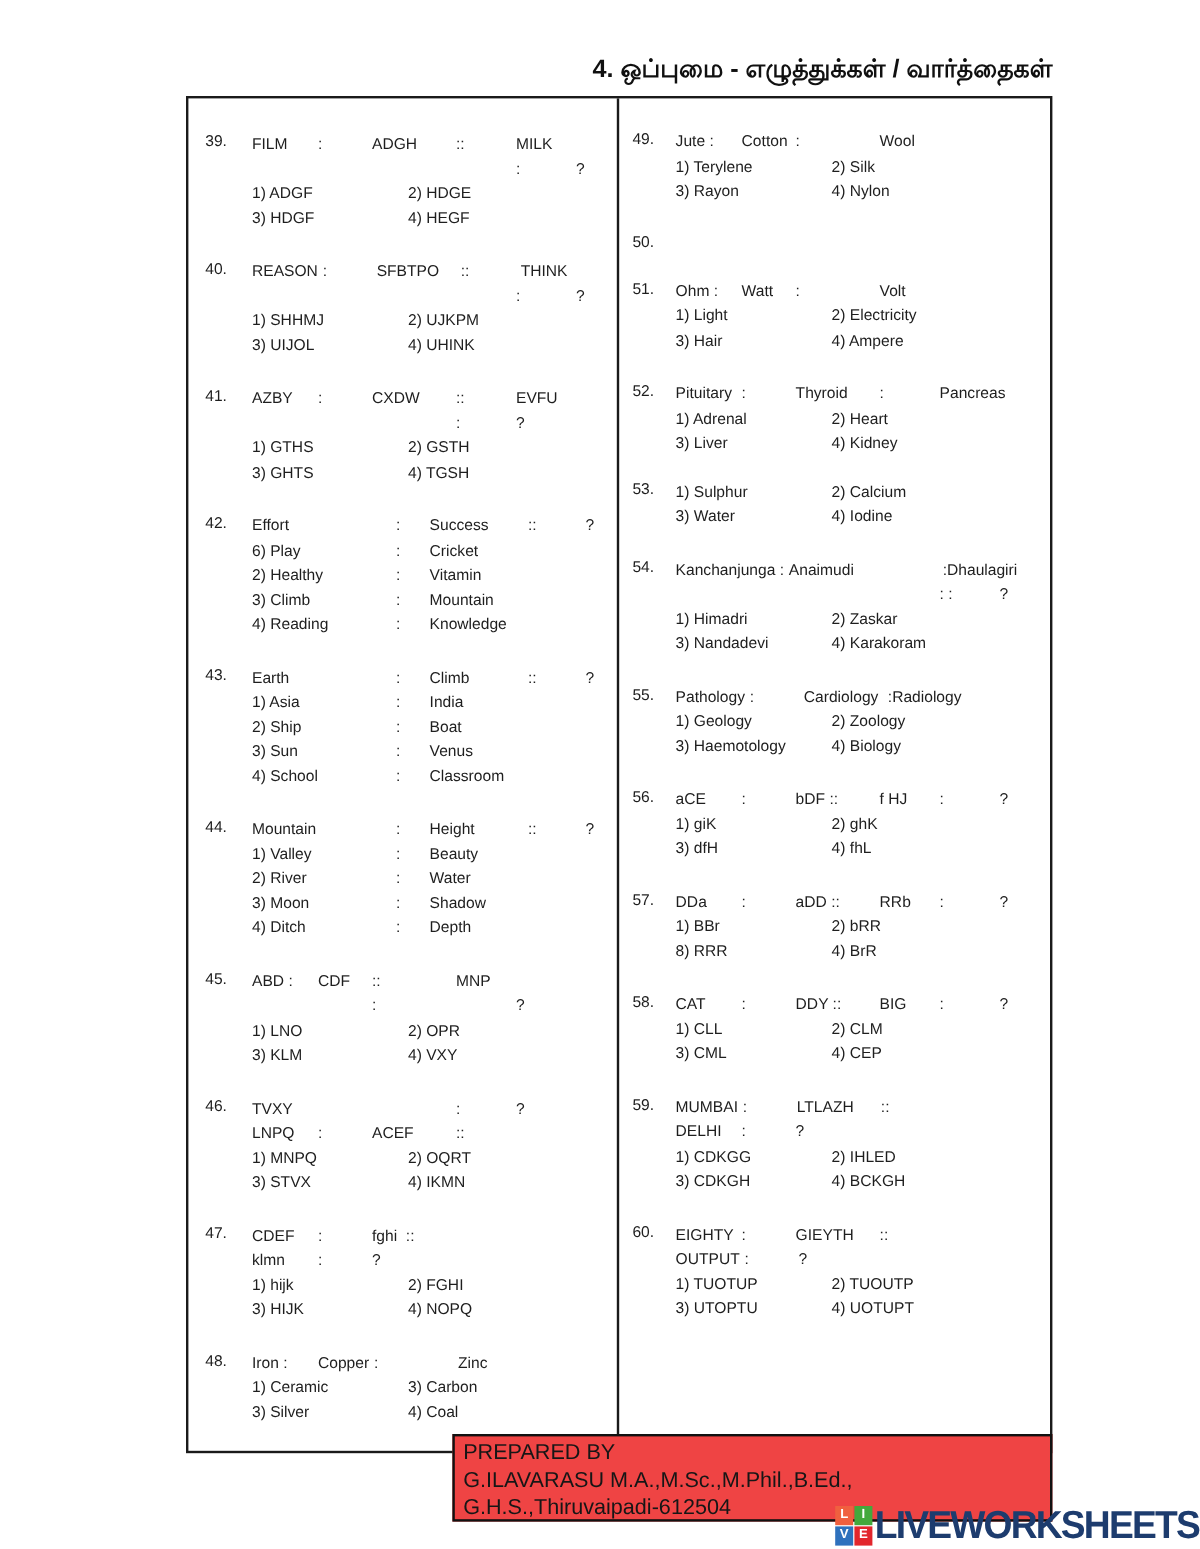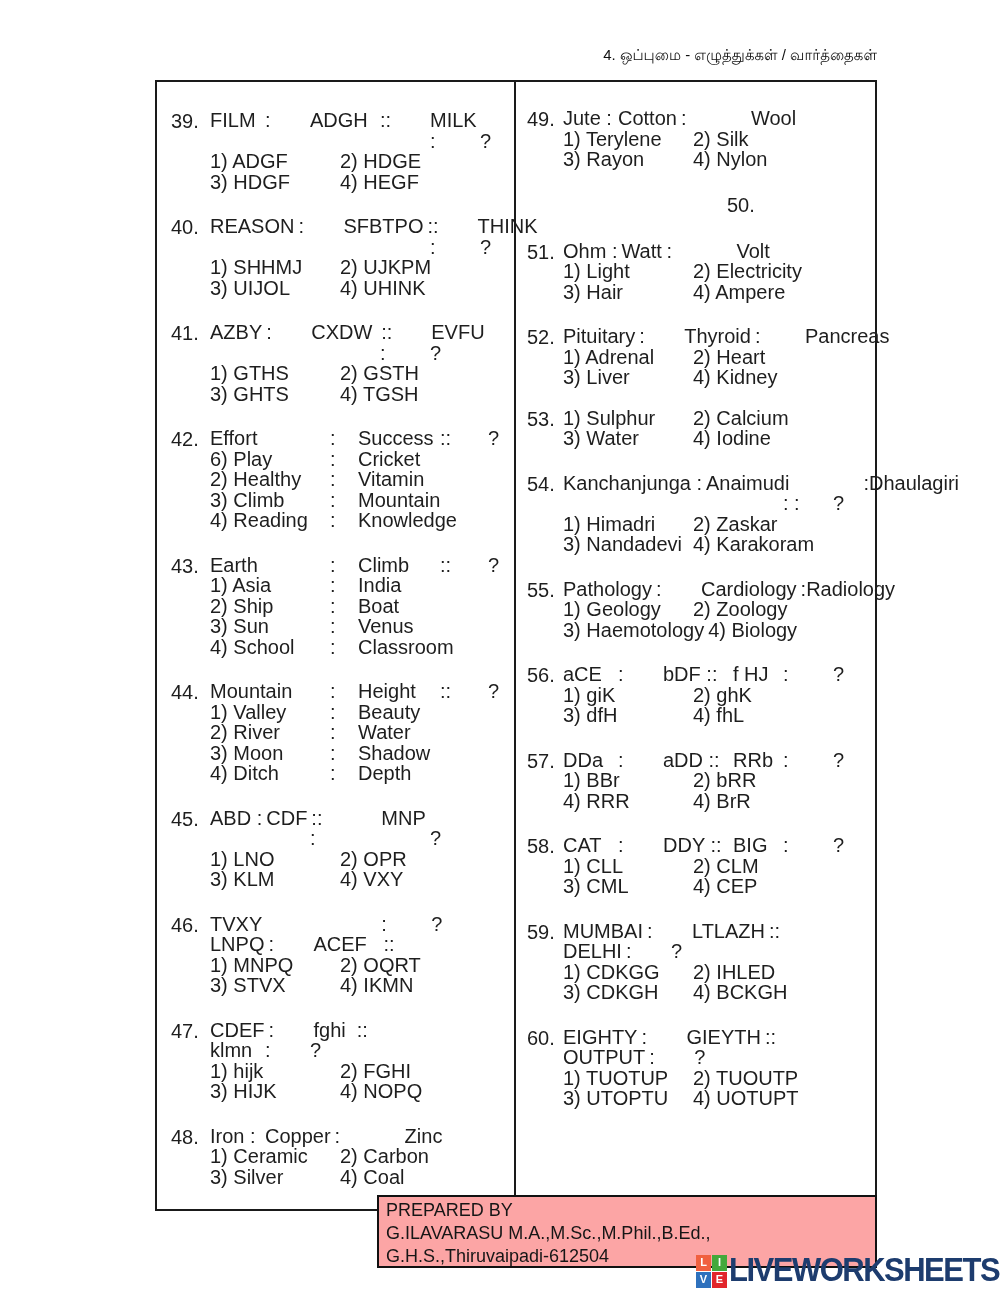--- a/index.html
+++ b/index.html
@@ -6,7 +6,7 @@
   .page{position:relative;width:1000px;height:1291px;background:#ffffff;overflow:hidden;
         font-family:"Liberation Sans", sans-serif;color:#1e1e1e;}
   .title{position:absolute;top:46px;left:0;width:877px;text-align:right;
-         font-size:15px;font-weight:normal;color:#101010;}
+         font-size:21px;font-weight:bold;color:#101010;}
   .sheet{position:absolute;left:155px;top:80px;width:722px;height:1131px;
          border:2px solid #1a1a1a;display:flex;box-sizing:border-box;background:#fff;}
   .col{box-sizing:border-box;}

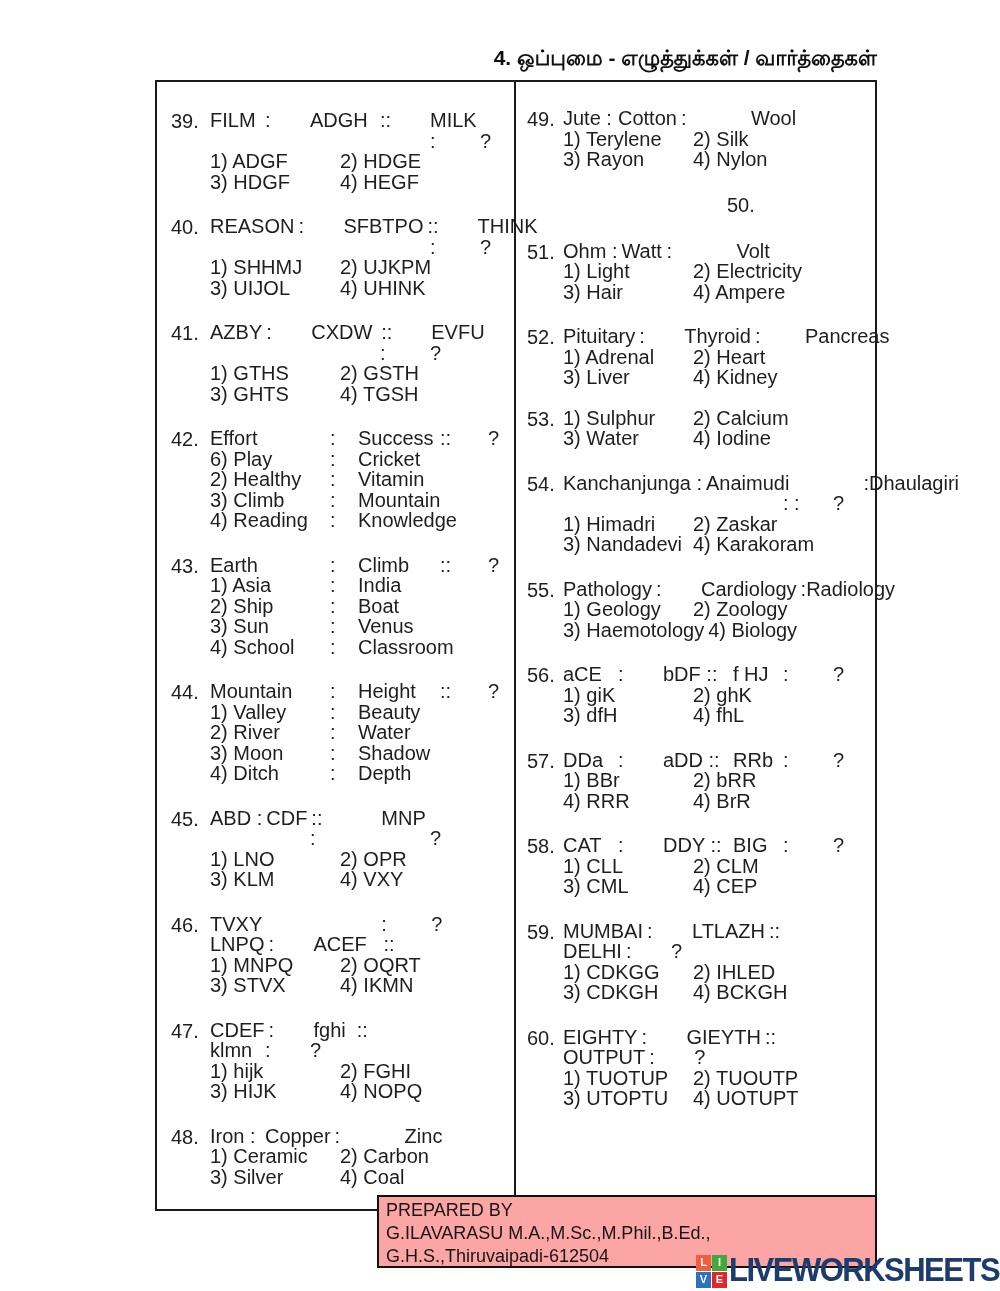--- a/index.html
+++ b/index.html
@@ -14,7 +14,7 @@
   .divider{width:2px;background:#1a1a1a;flex-shrink:0;}
   .col-right{flex:1;padding:26px 4px 0 11px;}
 
-  .question{display:flex;margin-bottom:24px;font-size:20px;justify-content:center;}
+  .question{display:flex;margin-bottom:24px;font-size:13px;}
   .question.tight{margin-bottom:20px;}
   .qnum{width:39px;flex-shrink:0;}
   .col-right .qnum{width:36px;}

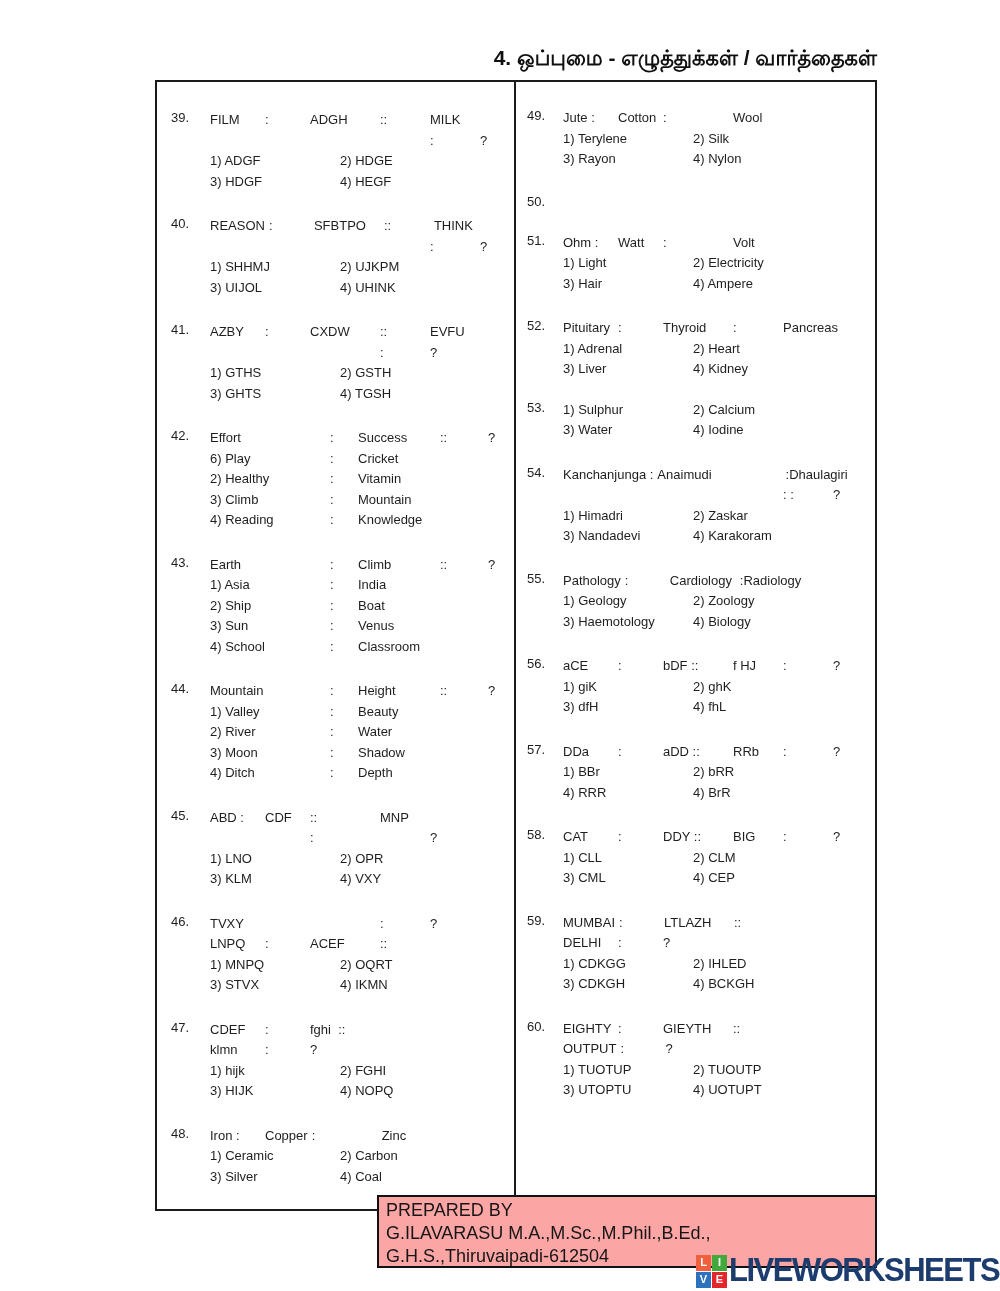--- a/index.html
+++ b/index.html
@@ -209,7 +209,7 @@
           <div class="qbody">
             <div class="row qline std"><span>DDa</span><span>:</span><span>aDD ::</span><span>RRb</span><span>:</span><span>?</span></div>
             <div class="row optrow pair"><span>1) BBr</span><span>2) bRR</span></div>
-            <div class="row optrow pair"><span>4) RRR</span><span>4) BrR</span></div>
+            <div class="row optrow pair"><span>8) RRR</span><span>4) BrR</span></div>
           </div>
         </div>
         <div class="question">

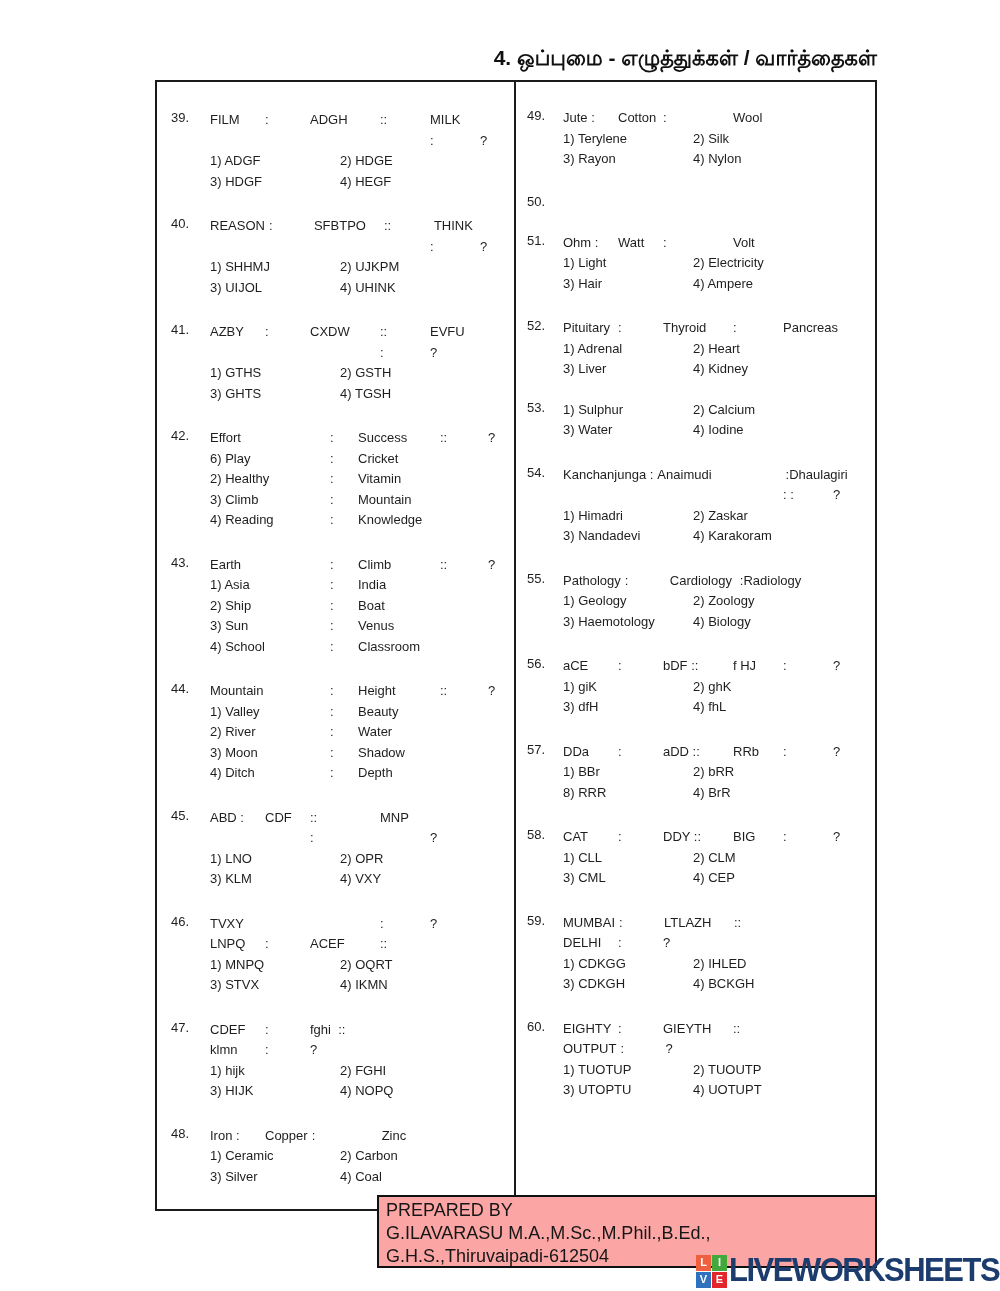--- a/index.html
+++ b/index.html
@@ -138,7 +138,7 @@
           <div class="qnum">48.</div>
           <div class="qbody">
             <div class="row qline std"><span>Iron :</span><span>Copper</span><span>:</span><span>Zinc</span></div>
-            <div class="row optrow pair"><span>1) Ceramic</span><span>2) Carbon</span></div>
+            <div class="row optrow pair"><span>1) Ceramic</span><span>3) Carbon</span></div>
             <div class="row optrow pair"><span>3) Silver</span><span>4) Coal</span></div>
           </div>
         </div>

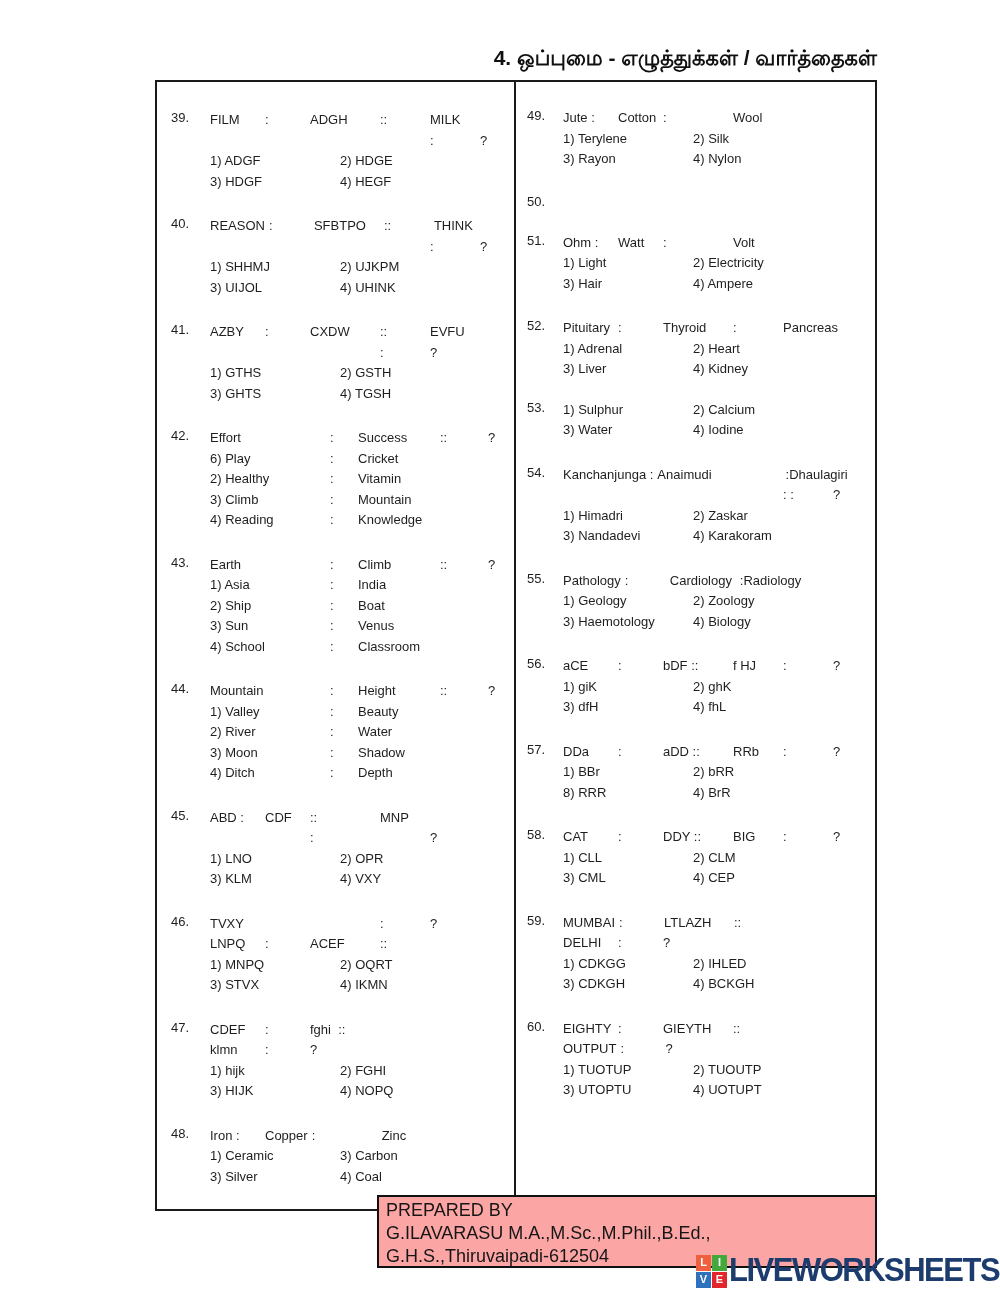--- a/index.html
+++ b/index.html
@@ -241,7 +241,7 @@
       </div>
   </div>
 
-  <div class="prepared-box" style="background: #fca5a5;">
+  <div class="prepared-box" style="background: #ef4444;">
     <div>PREPARED BY</div>
     <div>G.ILAVARASU M.A.,M.Sc.,M.Phil.,B.Ed.,</div>
     <div>G.H.S.,Thiruvaipadi-612504</div>

